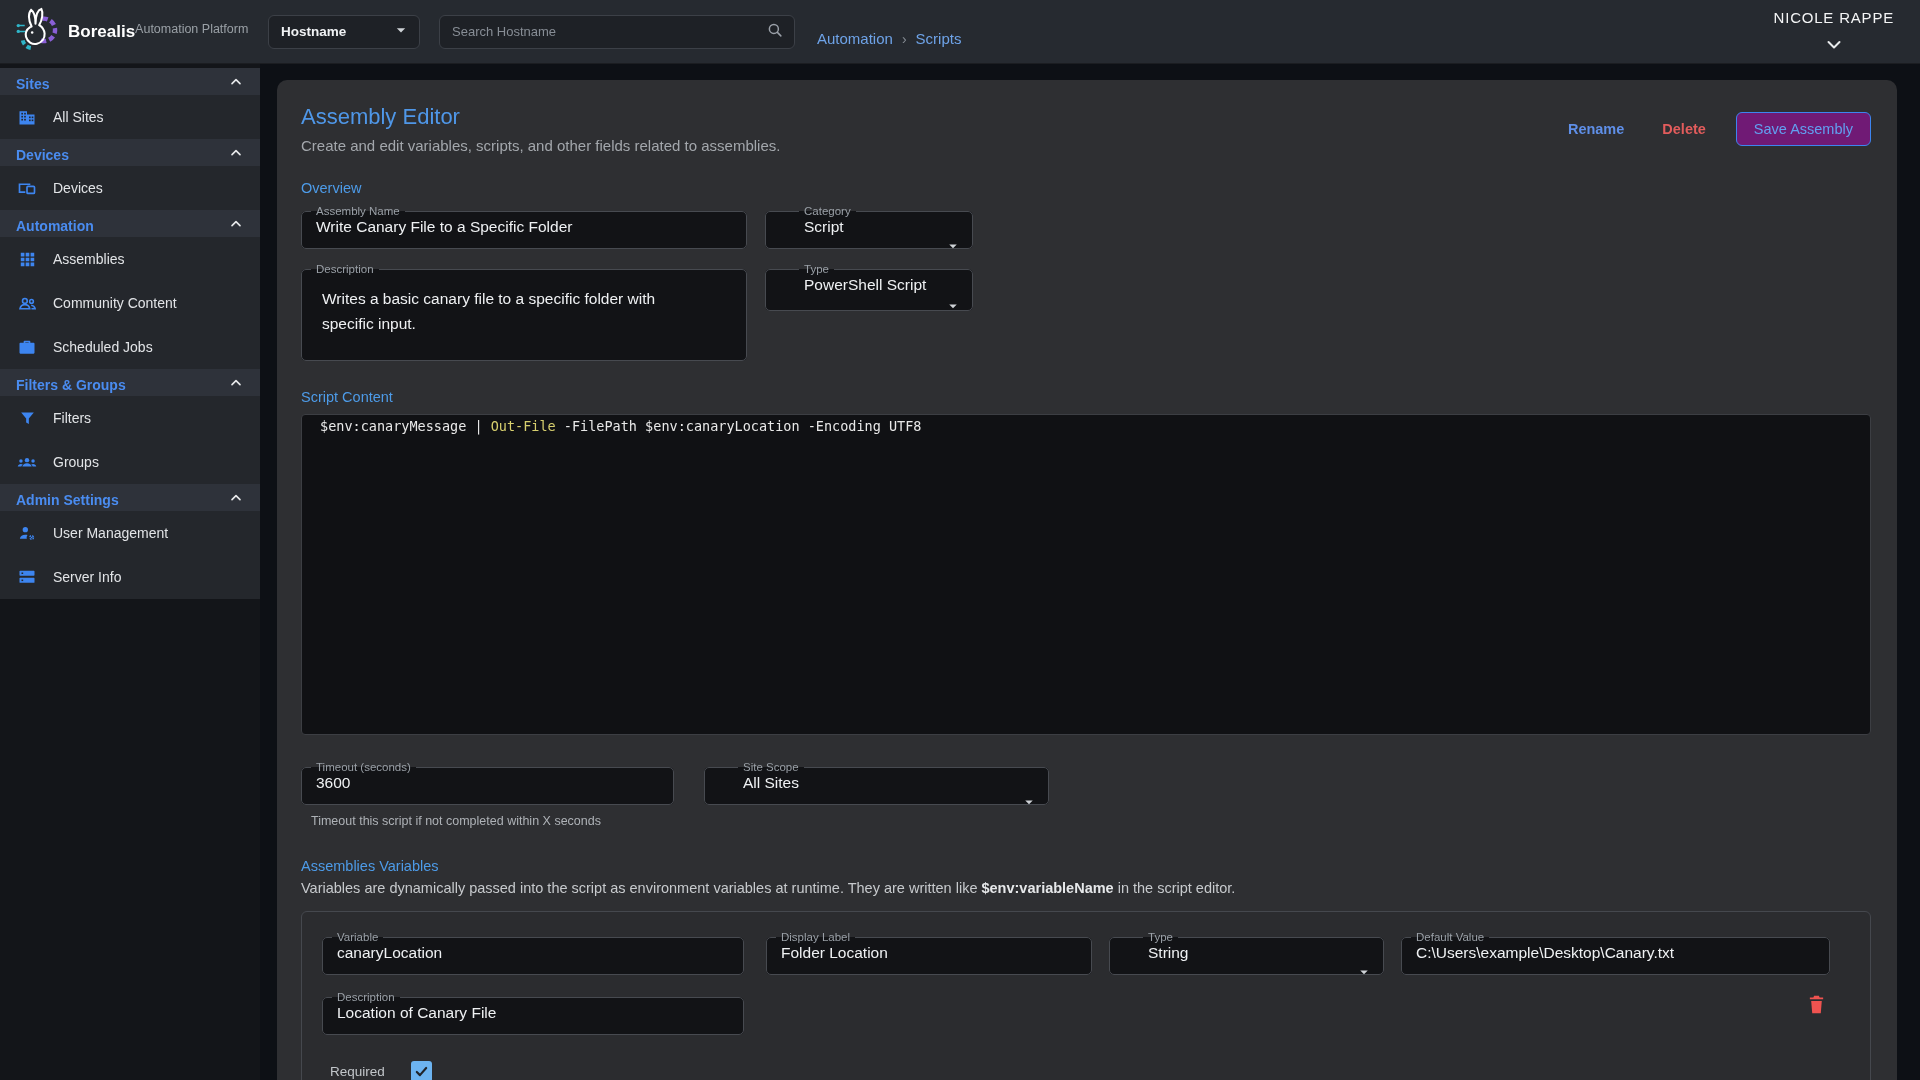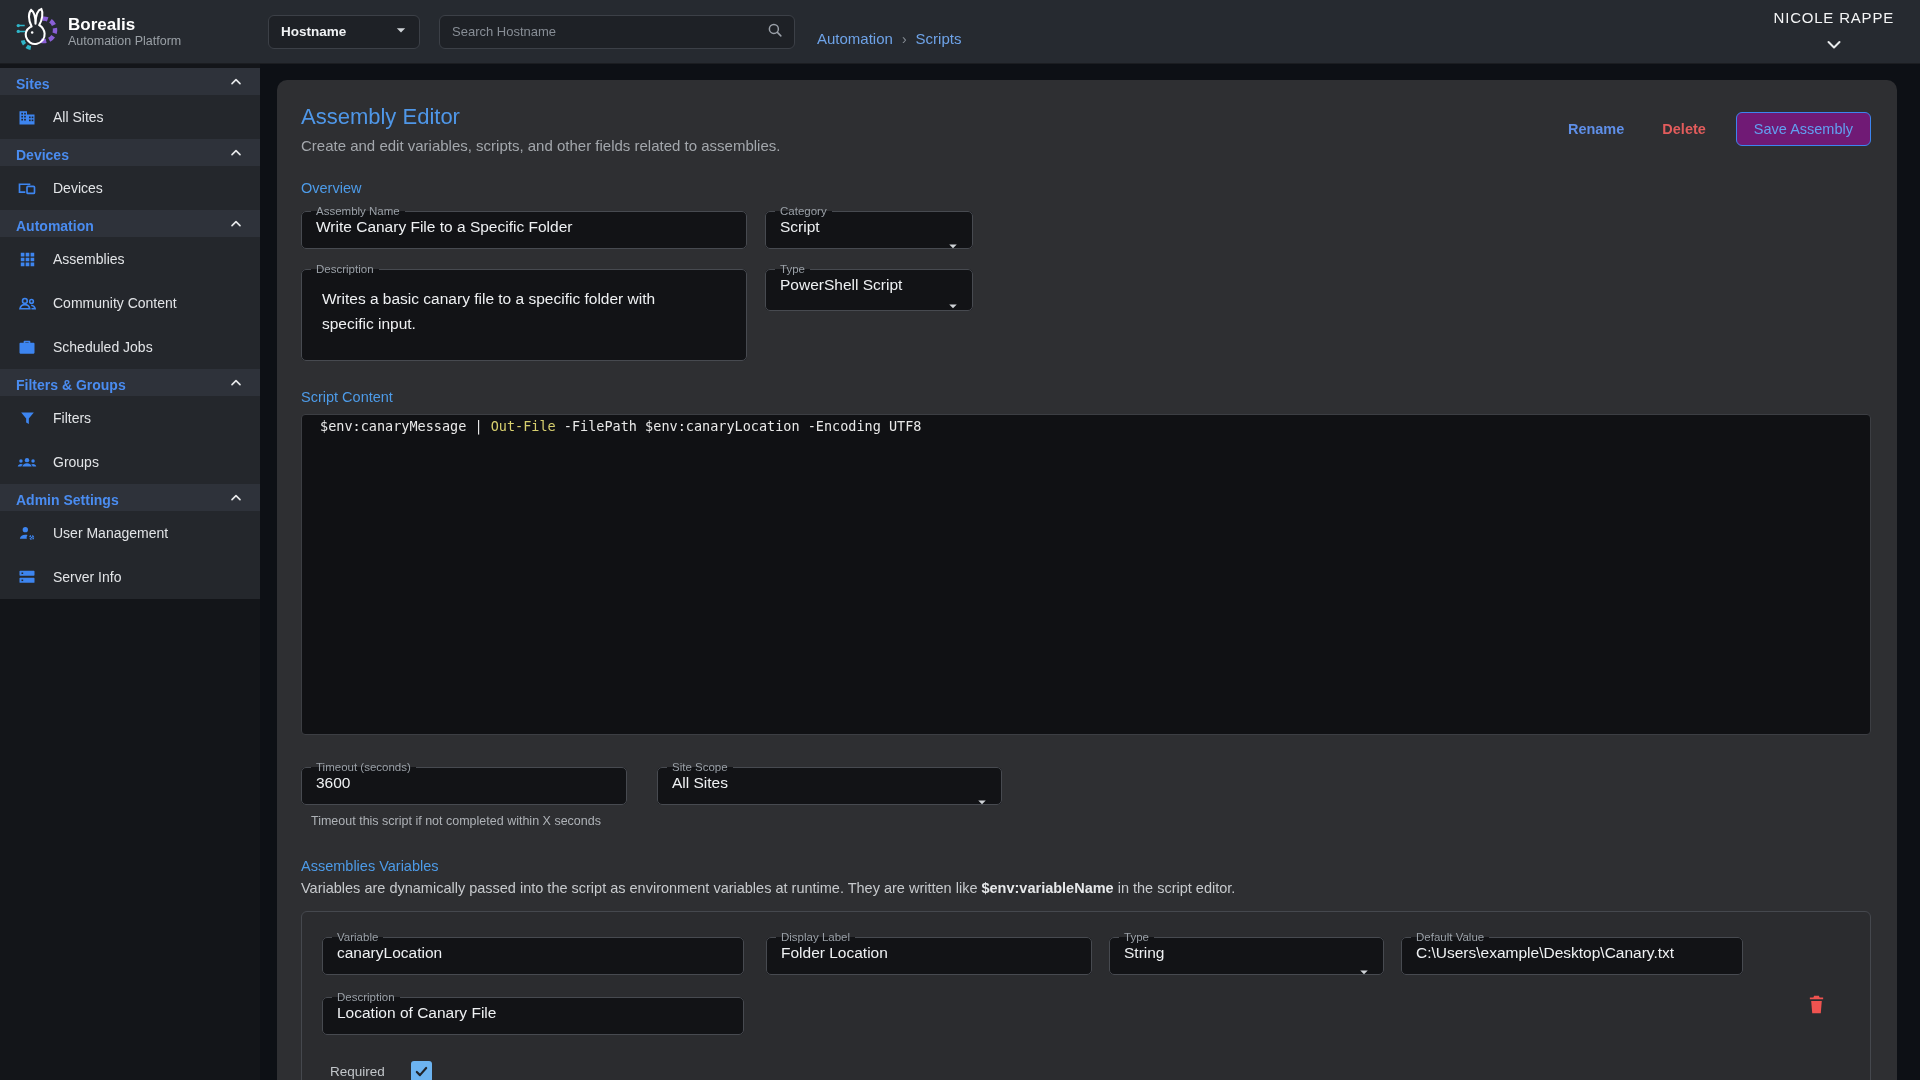--- a/index.html
+++ b/index.html
@@ -12,7 +12,7 @@
   
   .topbar { height:64px; background:#262a30; display:flex; align-items:center; flex:none; border-bottom:1px solid #1b1d21;}
   .brand { width:260px; flex:none; display:flex; align-items:center; gap:9px; padding-left:12px; }
-  .brand-text { display:flex; flex-direction:column; line-height:1.15; }
+  .brand-text { display:flex; flex-direction:row; line-height:1.15; }
   .brand-name { font-size:17px; font-weight:bold; color:#ffffff; }
   .brand-sub  { font-size:12.5px; color:#9aa0a6; }
   .host-select { margin-left:8px; width:152px; height:34px; background:#1e2126; border:1px solid #3c4047; border-radius:6px;

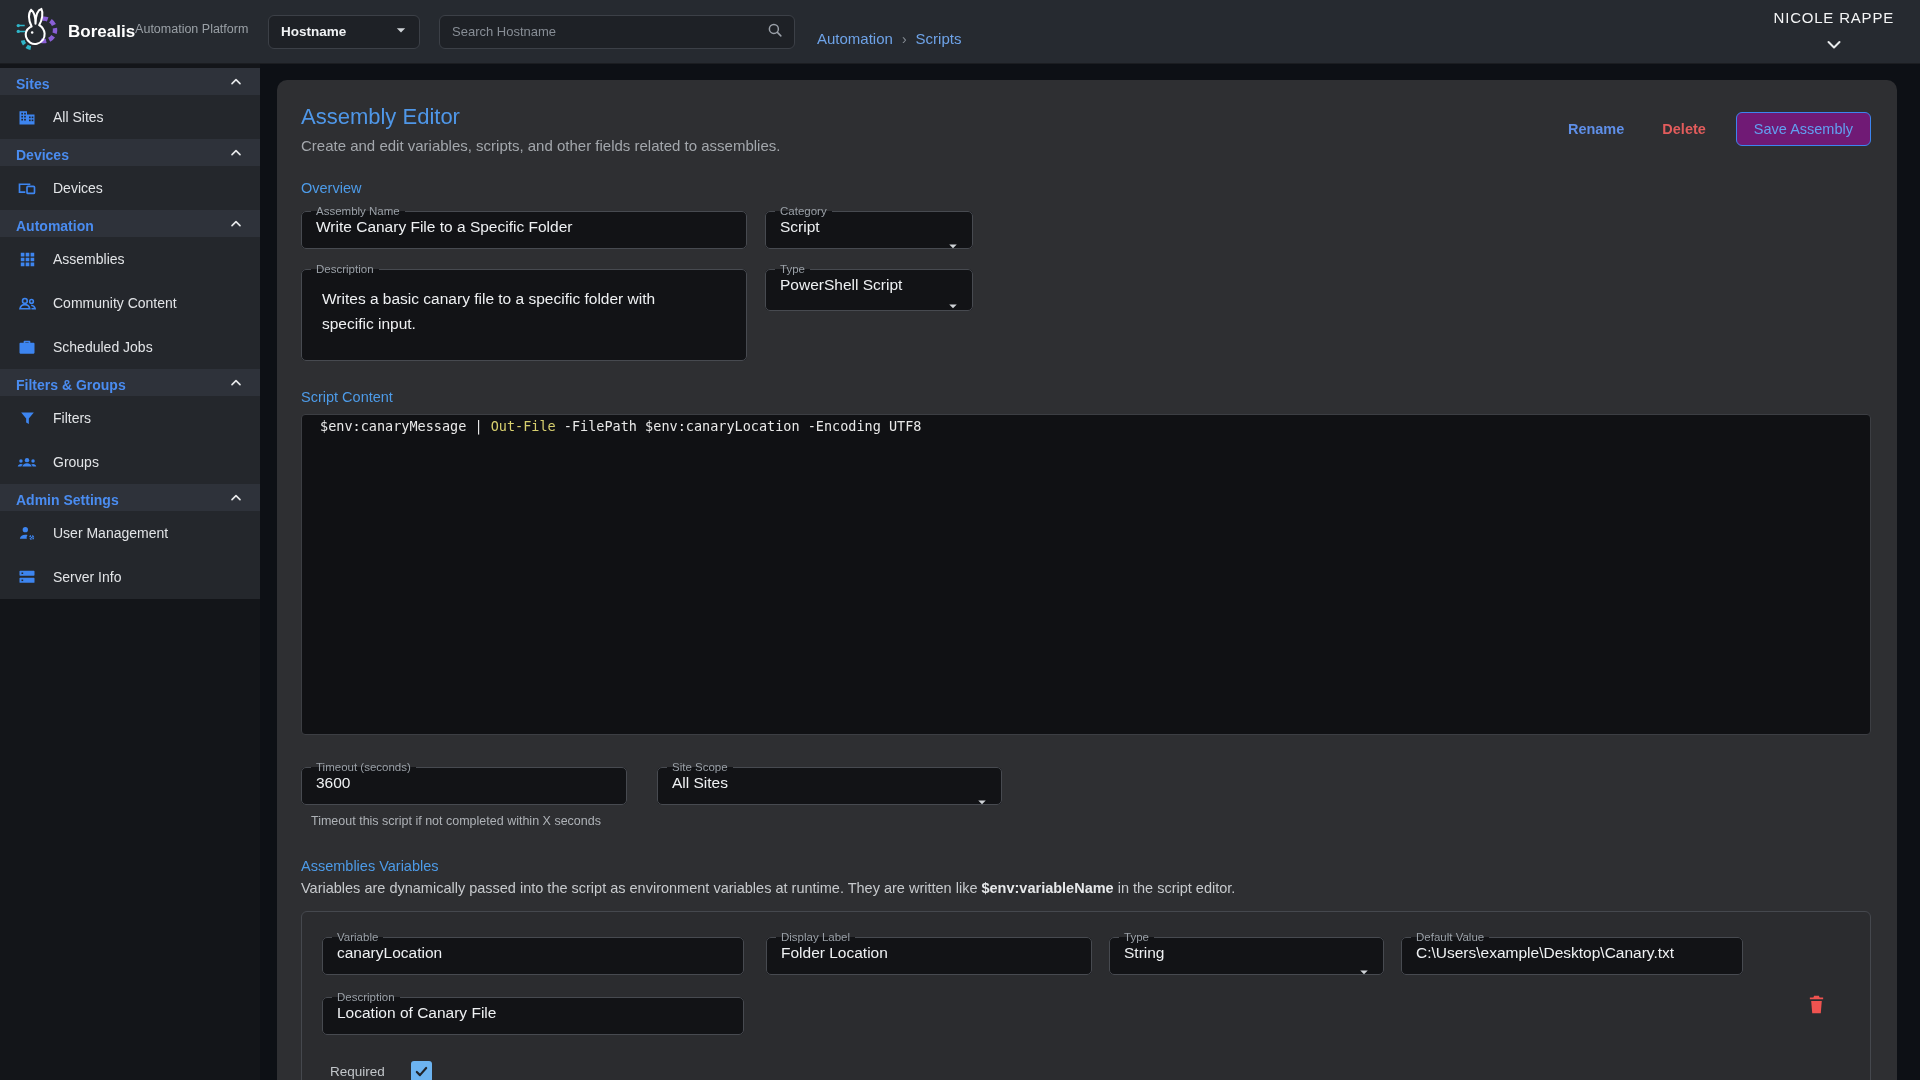--- a/index.html
+++ b/index.html
@@ -61,7 +61,7 @@
   .field.h48 { height:48px; }
   .field.tall { height:98px; }
   .field.tall .fval { padding:12px 14px 0 20px; white-space:normal; line-height:1.6; }
-  .field.select { cursor:pointer; }
+  .field.select { cursor:pointer;padding-left:24px; }
   .caret { position:absolute; right:10px; top:20px; }
   .row { display:flex; }
 

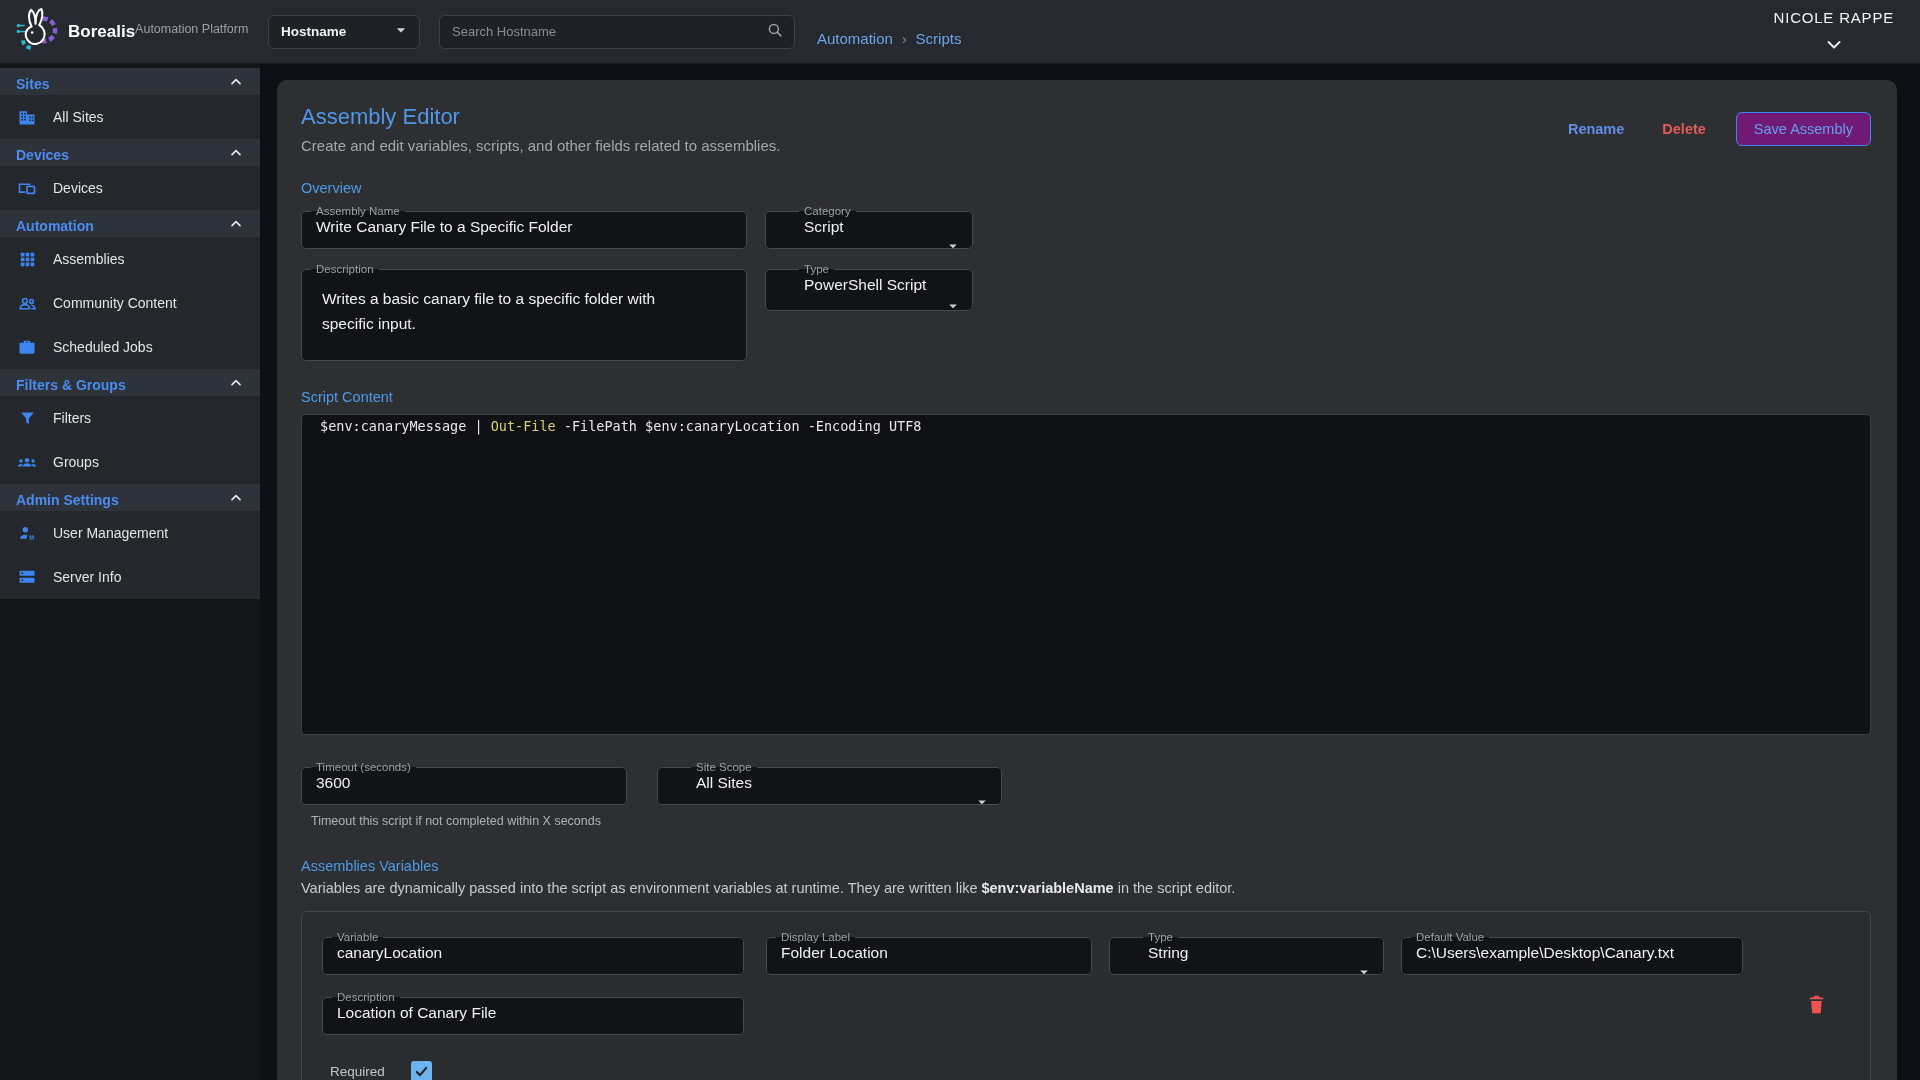--- a/index.html
+++ b/index.html
@@ -66,7 +66,7 @@
   .row { display:flex; }
 
   .w-name { width:446px; } .w-cat { width:208px; } .gap1 { width:18px; flex:none; }
-  .w-timeout { width:326px; } .w-scope { width:345px; } .gap2 { width:30px; flex:none; }
+  .w-timeout { width:373px; } .w-scope { width:345px; } .gap2 { width:30px; flex:none; }
 
   .codebox { margin-top:0; background:#101114; border:1px solid #3c3e43; border-radius:4px; height:321px; padding:3px 18px;
     font-family:"DejaVu Sans Mono", monospace; font-size:13.5px; }

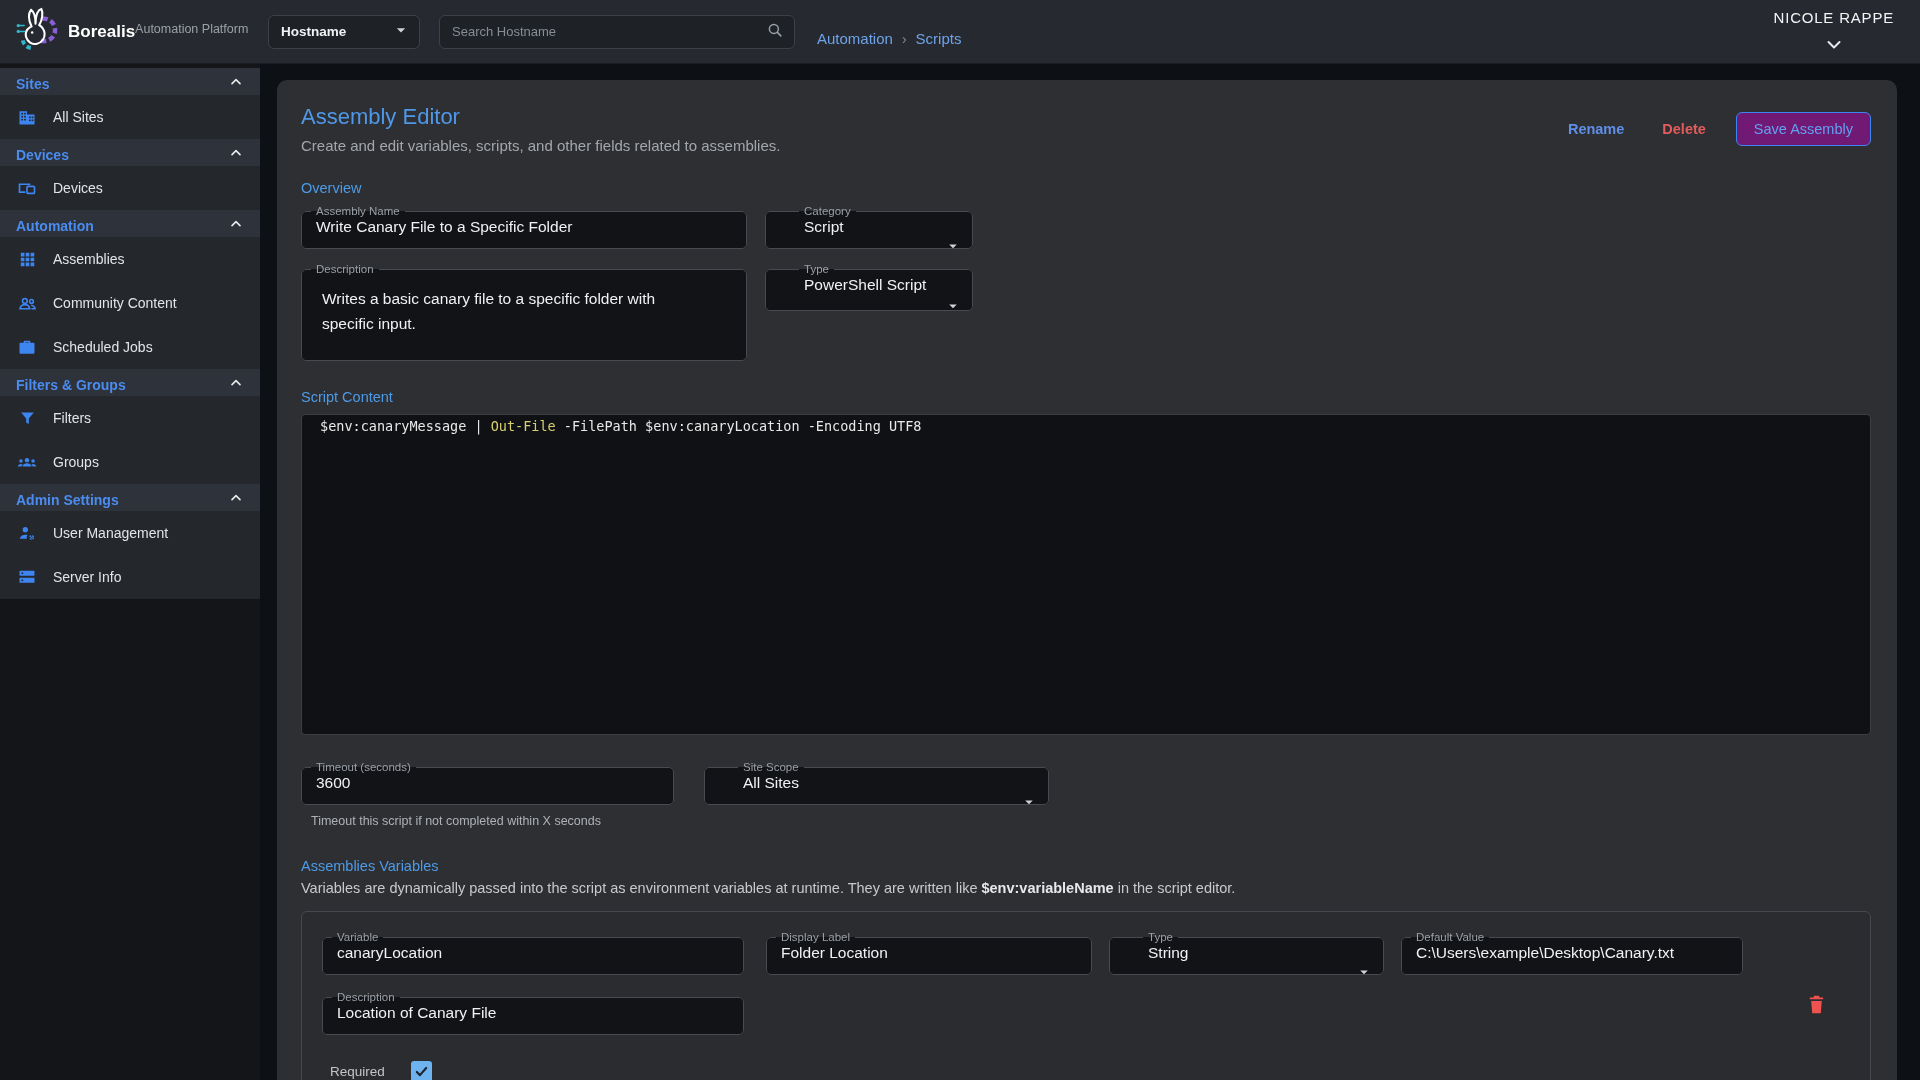--- a/index.html
+++ b/index.html
@@ -80,7 +80,7 @@
 
   
   .var-card { margin-top:15px; border:1px solid #45484e; border-radius:6px; background:#2b2c2f; padding:19px 20px 24px; position:relative; }
-  .w-var { width:422px; } .w-dlabel { width:326px; } .w-vtype { width:275px; } .w-default { width:342px; }
+  .w-var { width:422px; } .w-dlabel { width:326px; } .w-vtype { width:275px; } .w-default { width:429px; }
   .vgap1 { width:22px; flex:none; } .vgap2 { width:17px; flex:none; }
   .var-row2 { margin-top:16px; }
   .required-row { margin-top:26px; display:flex; align-items:center; }

